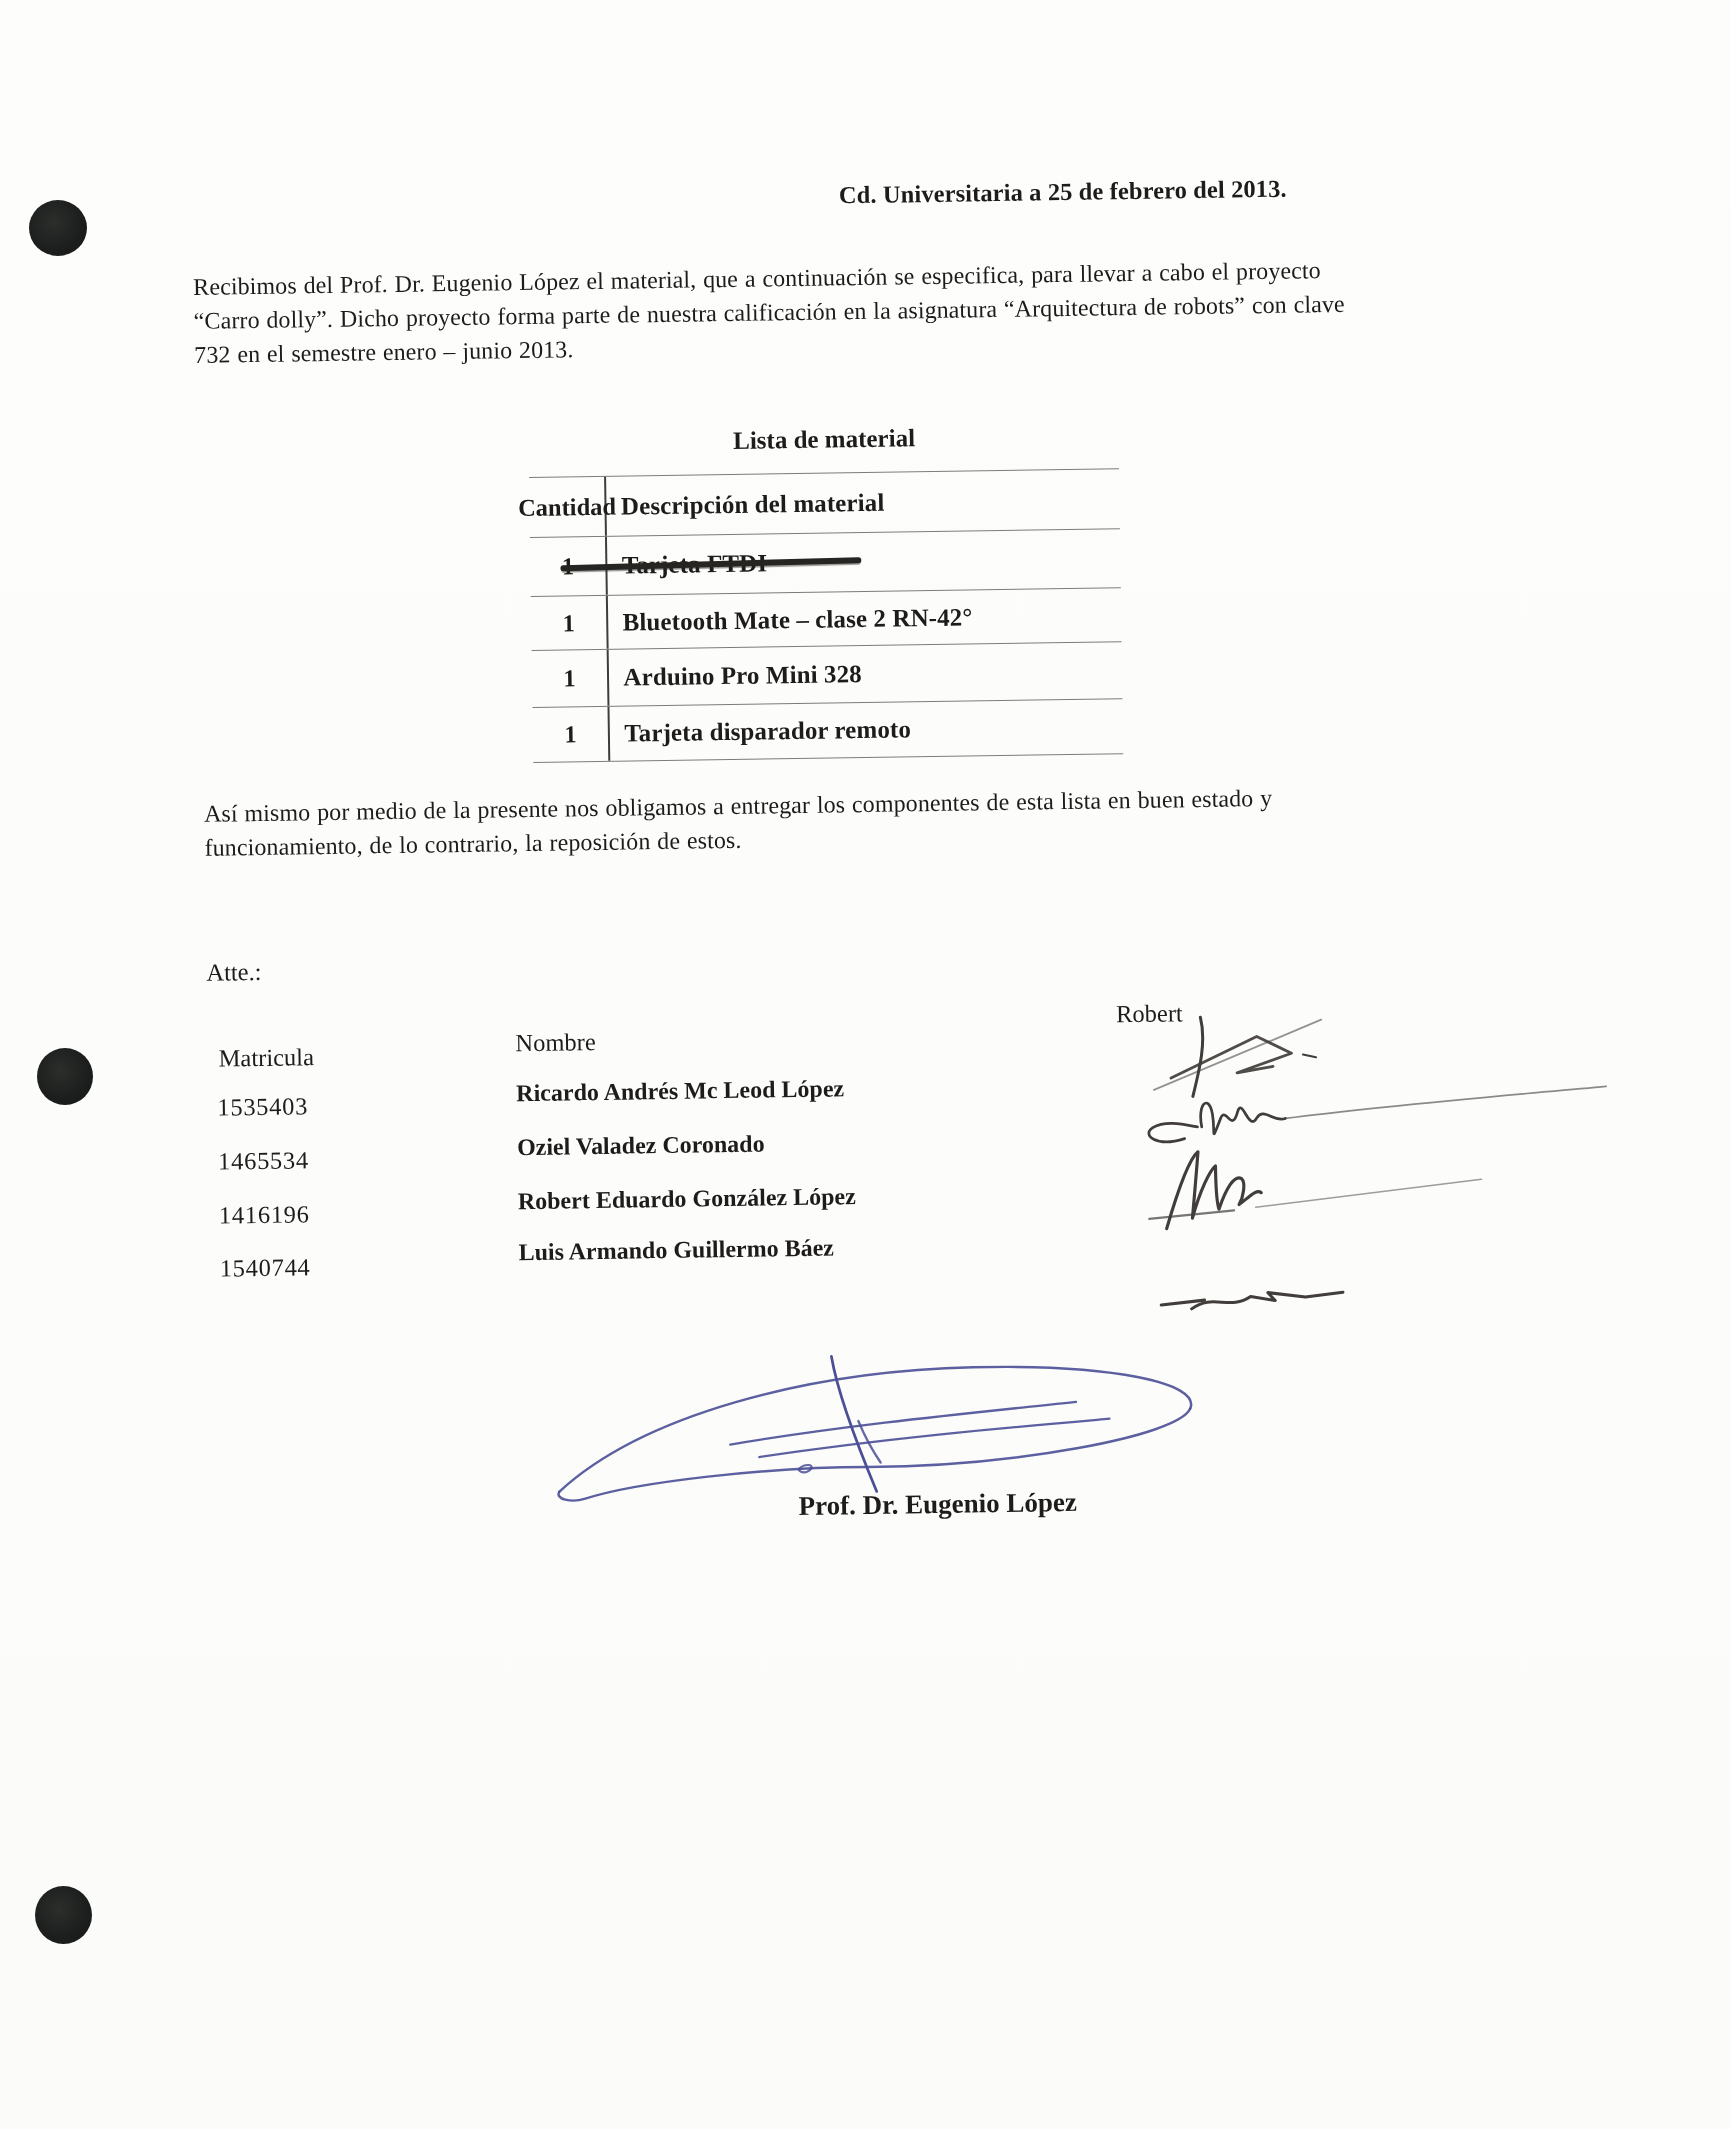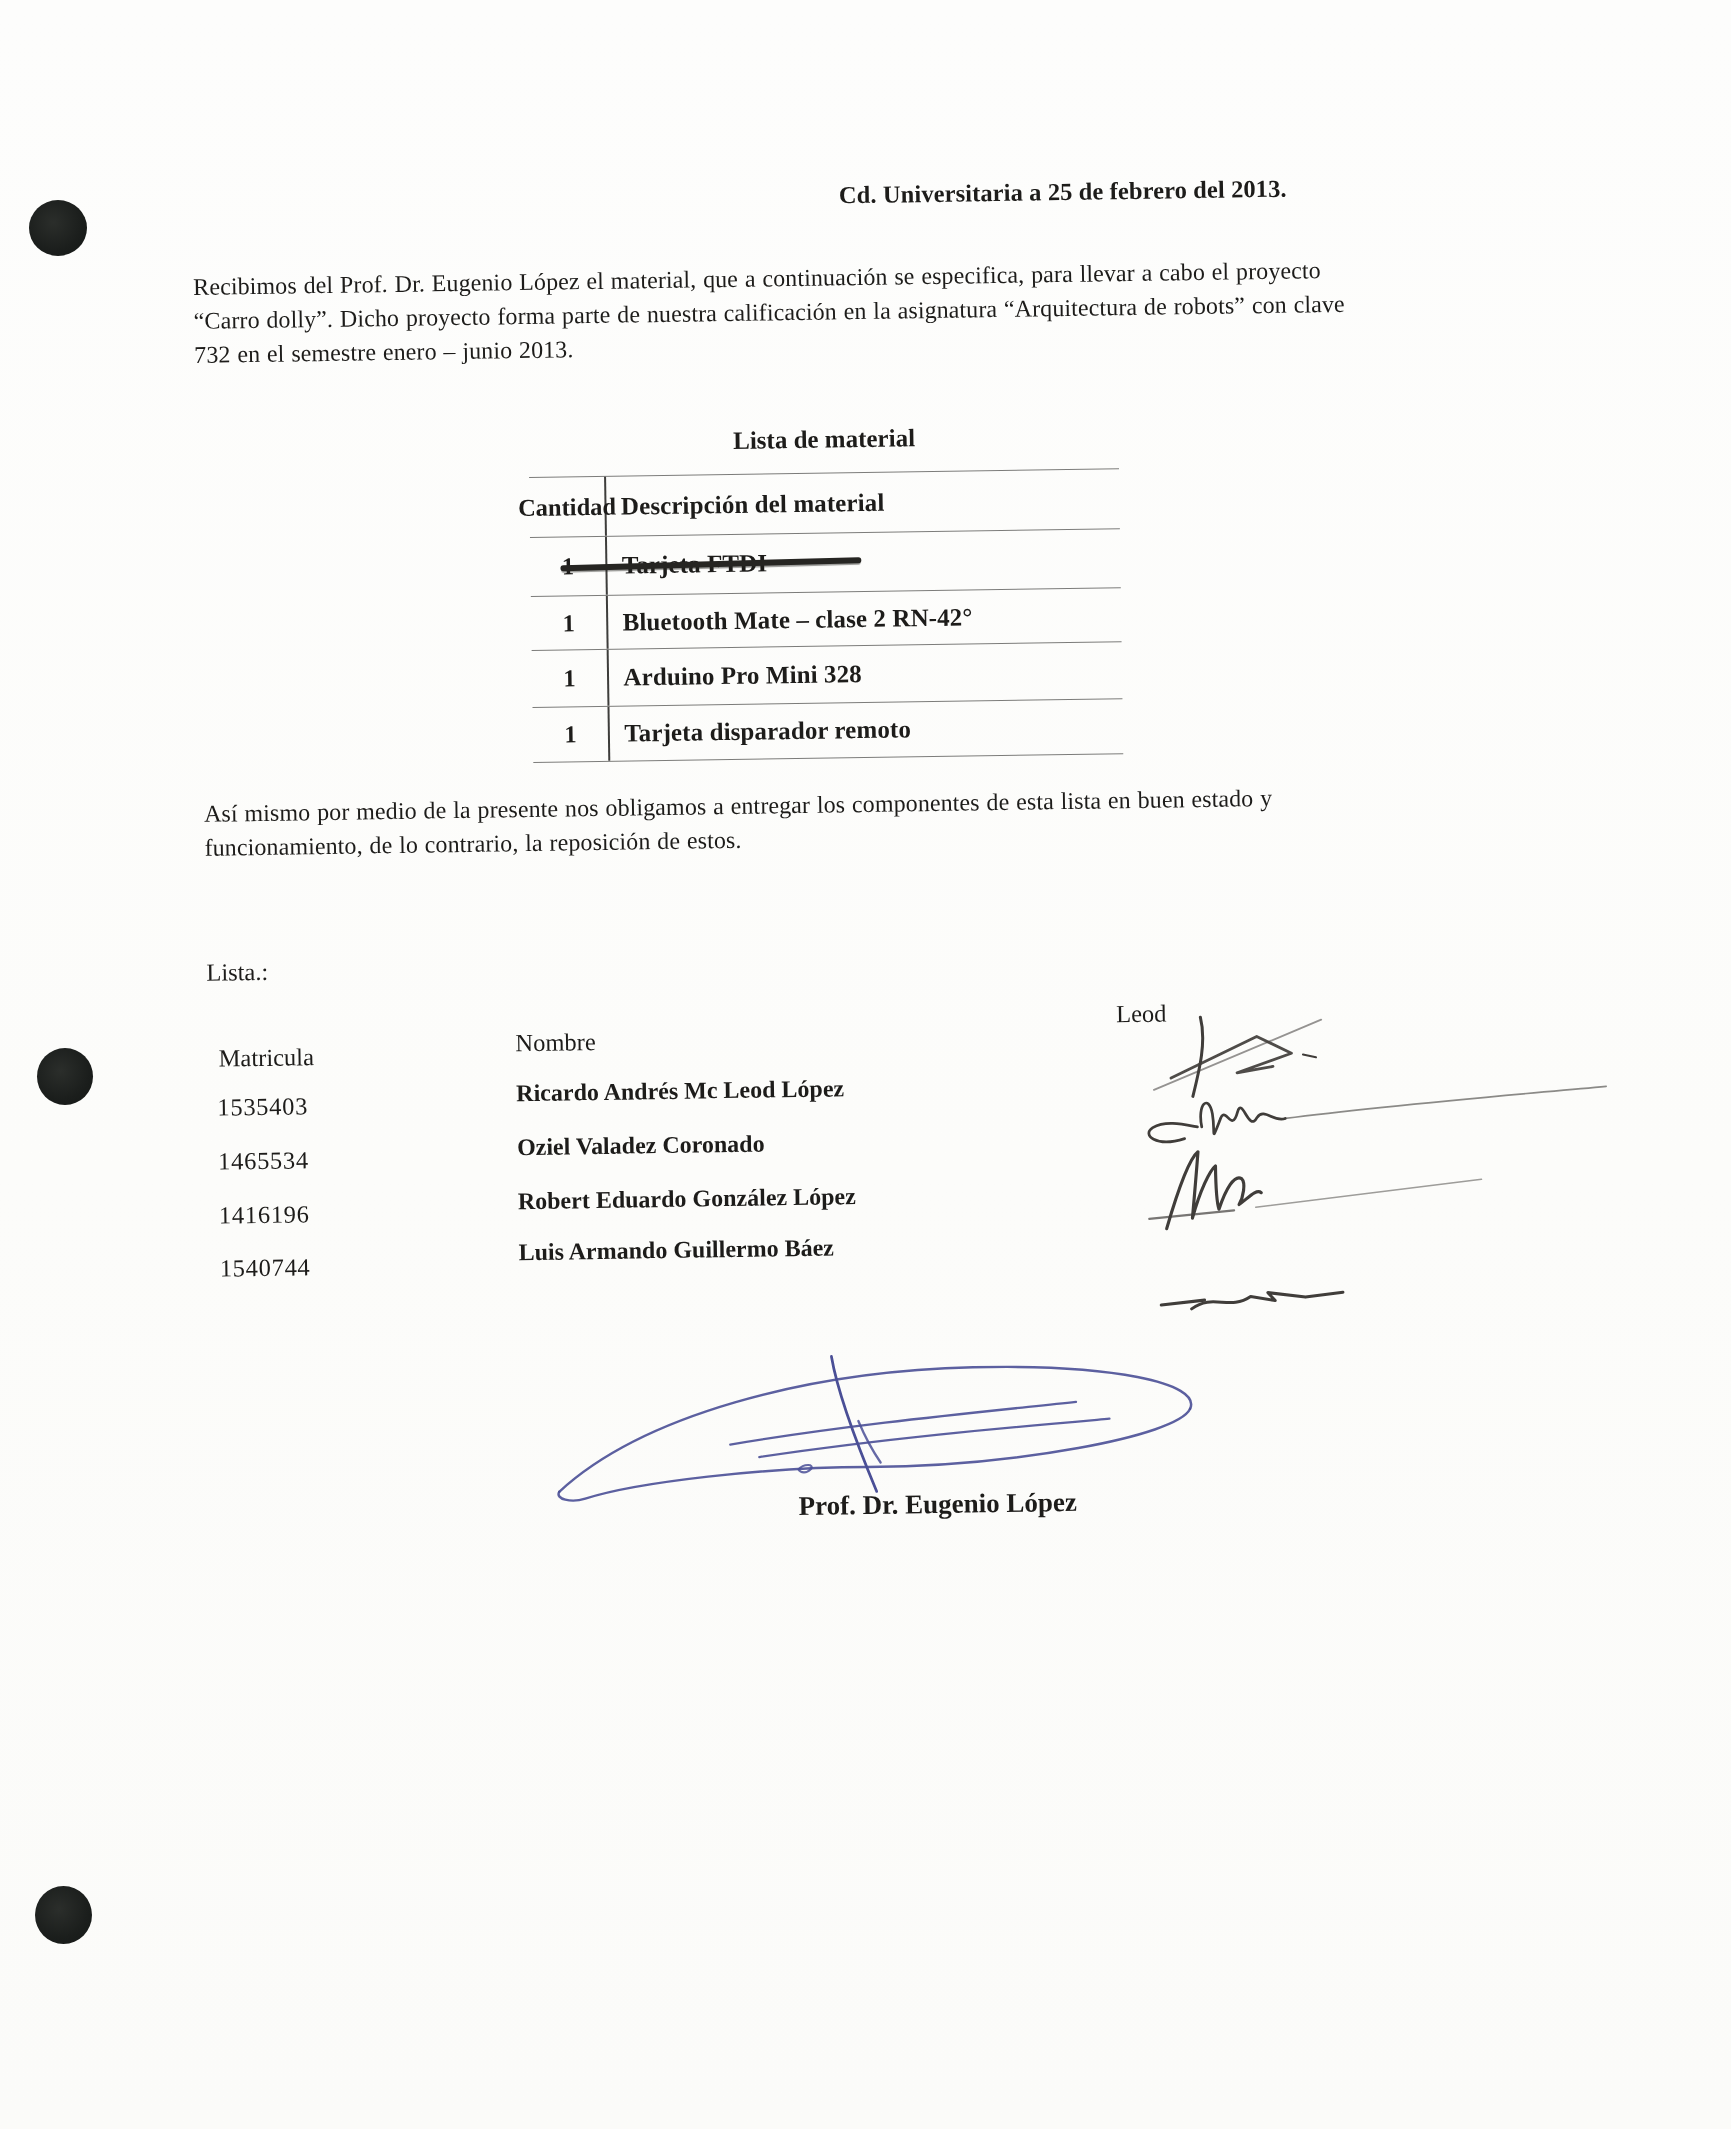--- a/index.html
+++ b/index.html
@@ -117,7 +117,7 @@
 
   <div class="abs para para-obligation">Así mismo por medio de la presente nos obligamos a entregar los componentes de esta lista en buen estado y funcionamiento, de lo contrario, la reposición de estos.</div>
 
-  <div class="abs atte">Lista.:</div>
+  <div class="abs atte">Atte.:</div>
 
   <div class="abs col-header" style="left:218px;top:1035px;">Matricula</div>
   <div class="abs col-header" style="left:515px;top:1024px;">Nombre</div>

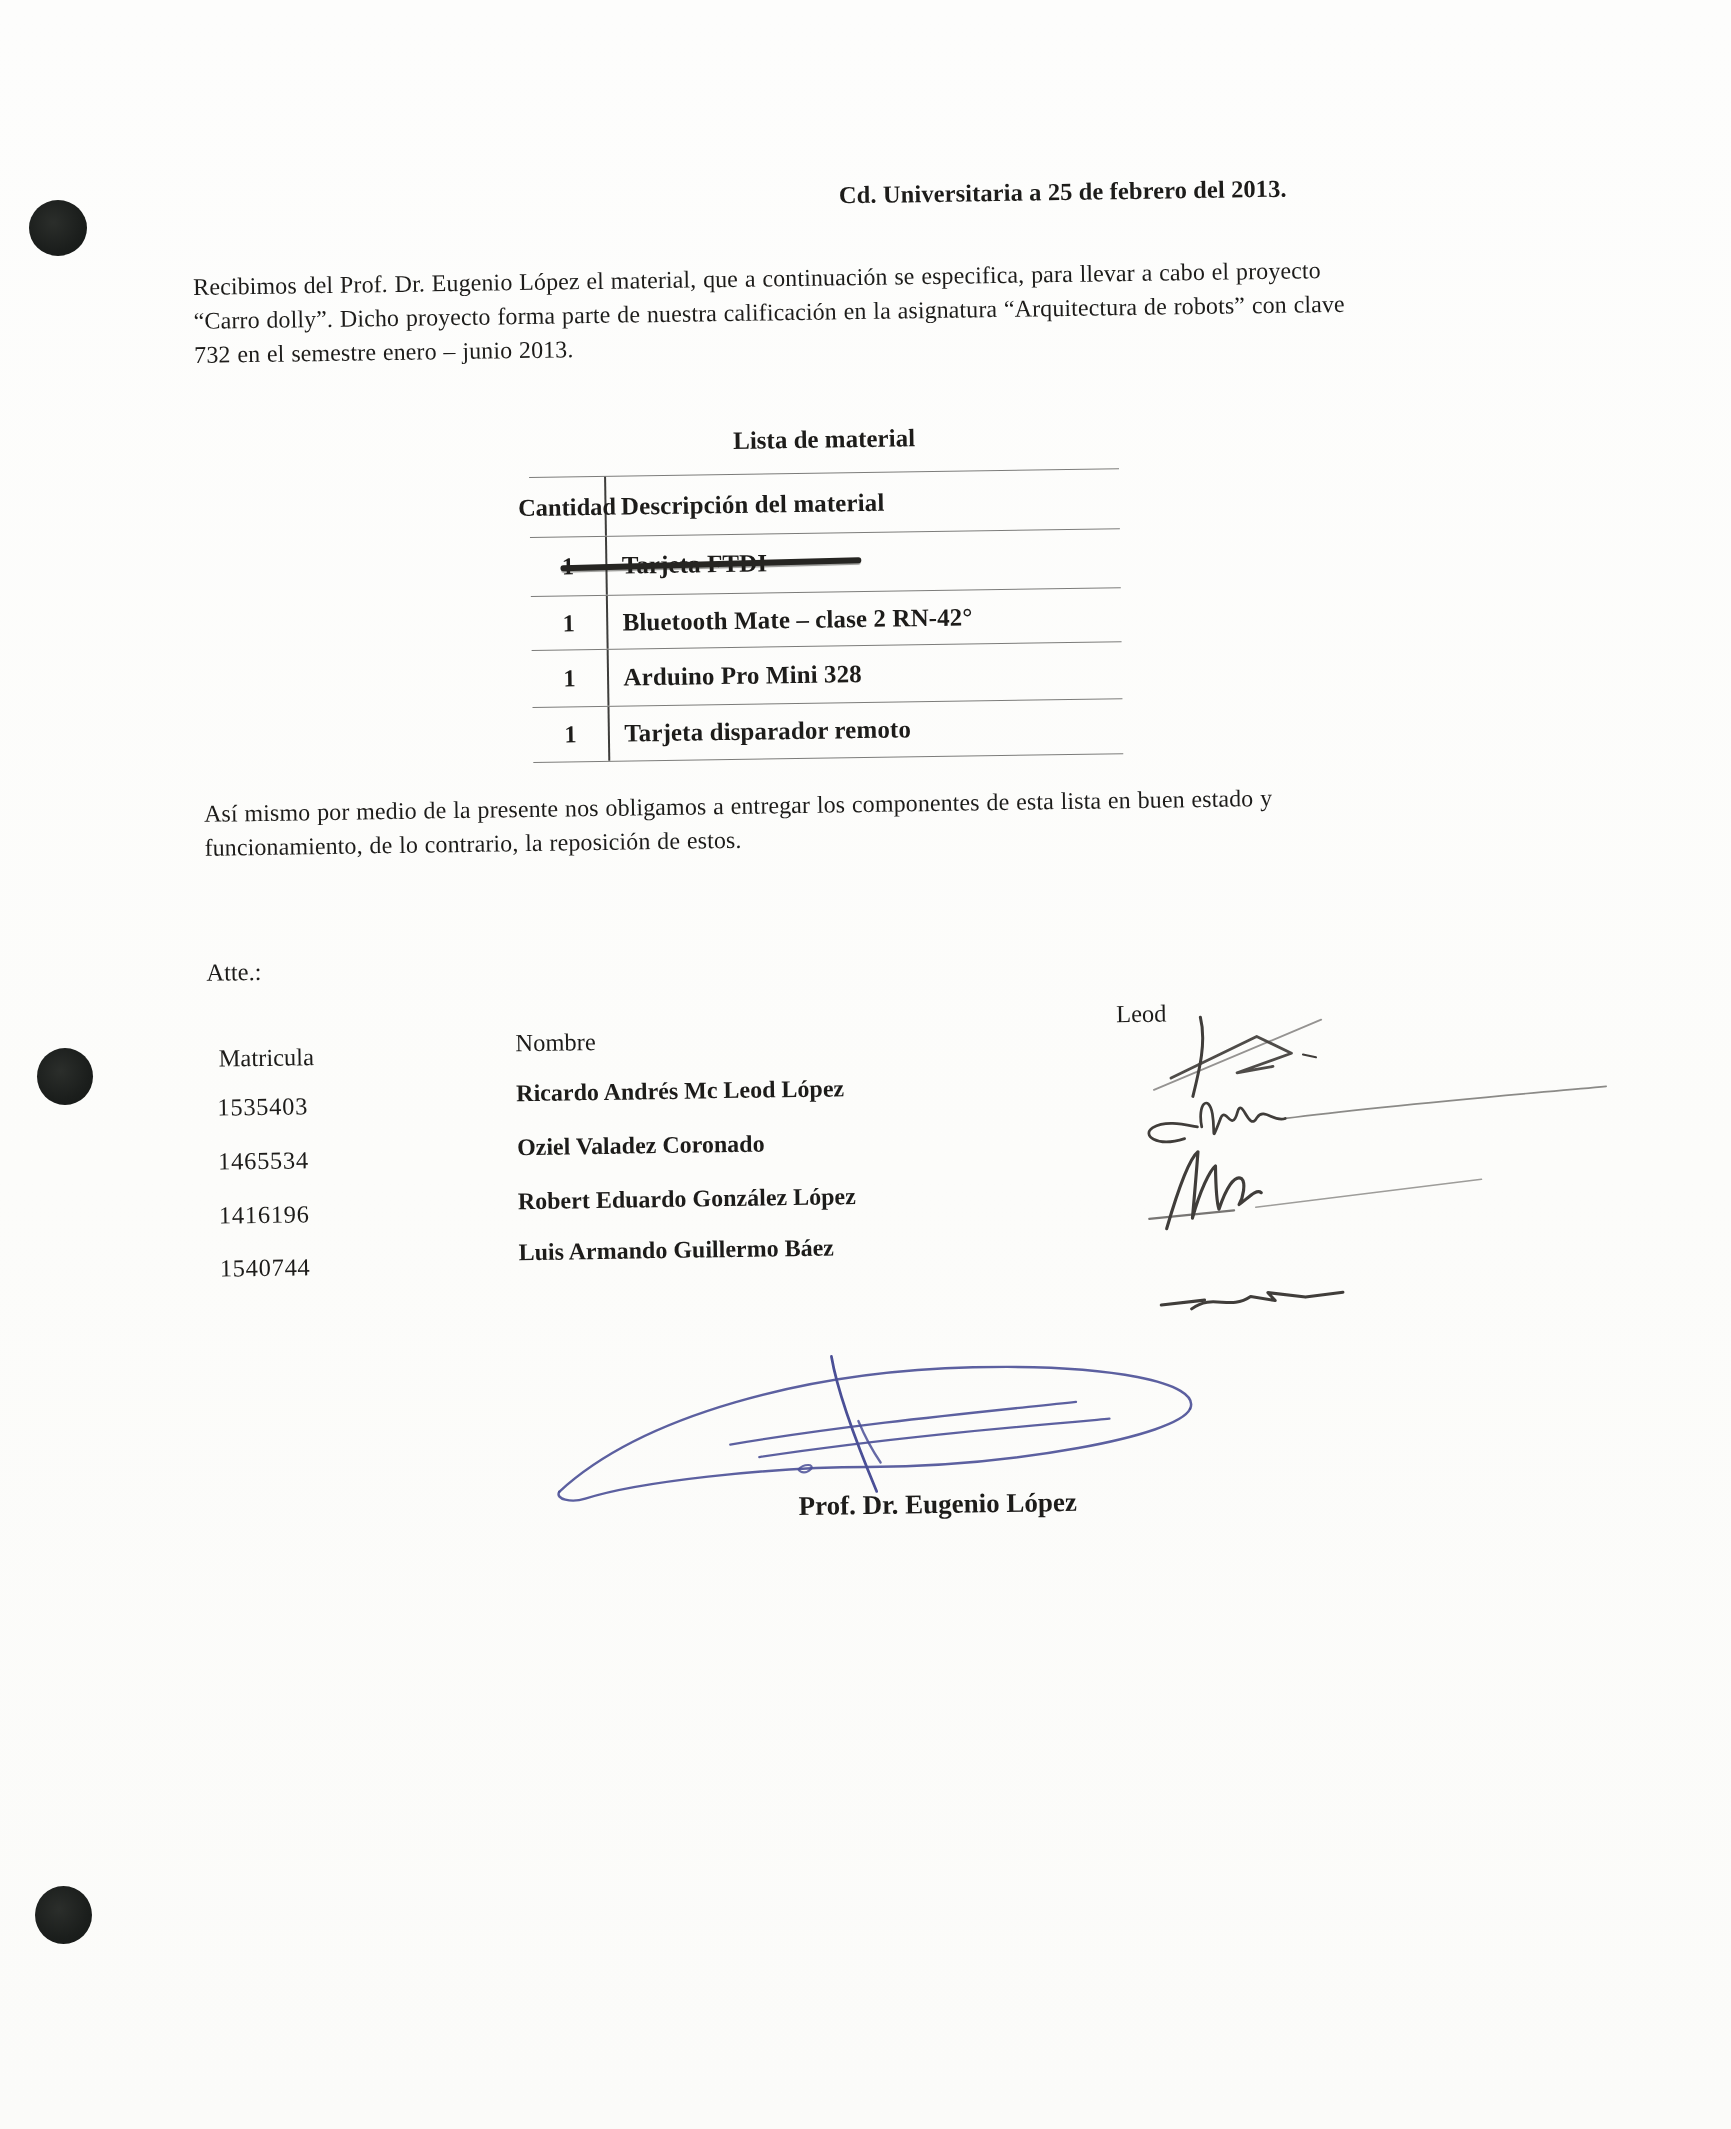--- a/index.html
+++ b/index.html
@@ -121,7 +121,7 @@
 
   <div class="abs col-header" style="left:218px;top:1035px;">Matricula</div>
   <div class="abs col-header" style="left:515px;top:1024px;">Nombre</div>
-  <div class="abs col-header" style="left:1116px;top:1004px;">Leod</div>
+  <div class="abs col-header" style="left:1116px;top:1004px;">Robert</div>
 
   <div class="abs sig-number" style="left:216px;top:1084px;">1535403</div>
   <div class="abs sig-number" style="left:216px;top:1138px;">1465534</div>

